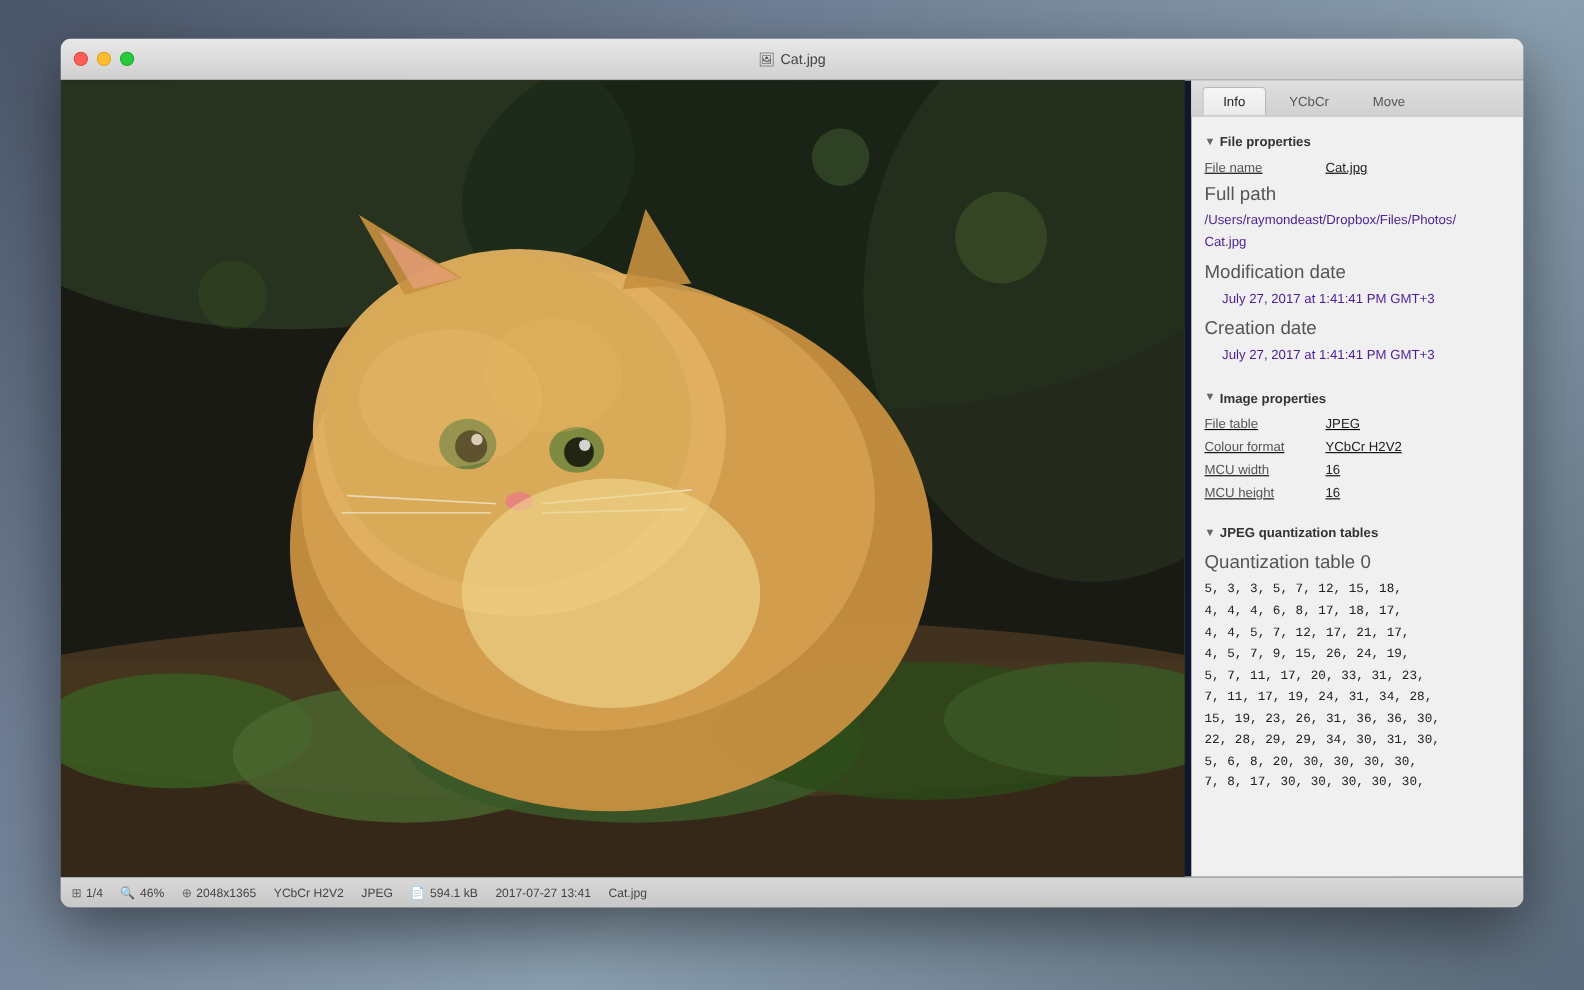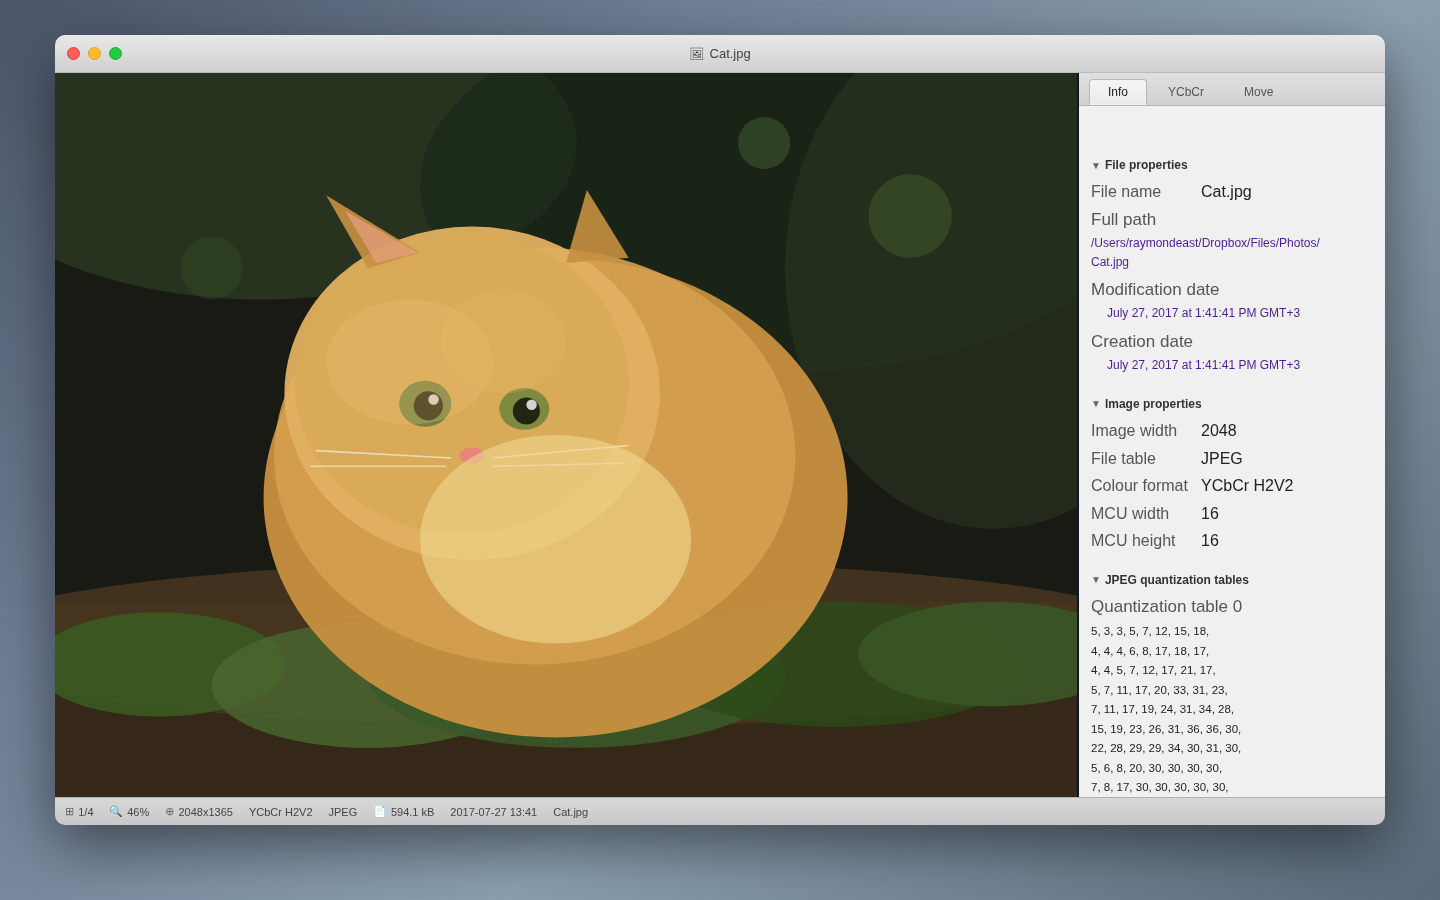--- a/index.html
+++ b/index.html
@@ -140,8 +140,7 @@
       background: #f0f0f0;
       display: flex;
       flex-direction: column;
-      border-left: 2px solid #0f172a;
-      gap: 36px;
+      border-left: 6px solid #0f172a;
     }
 
     

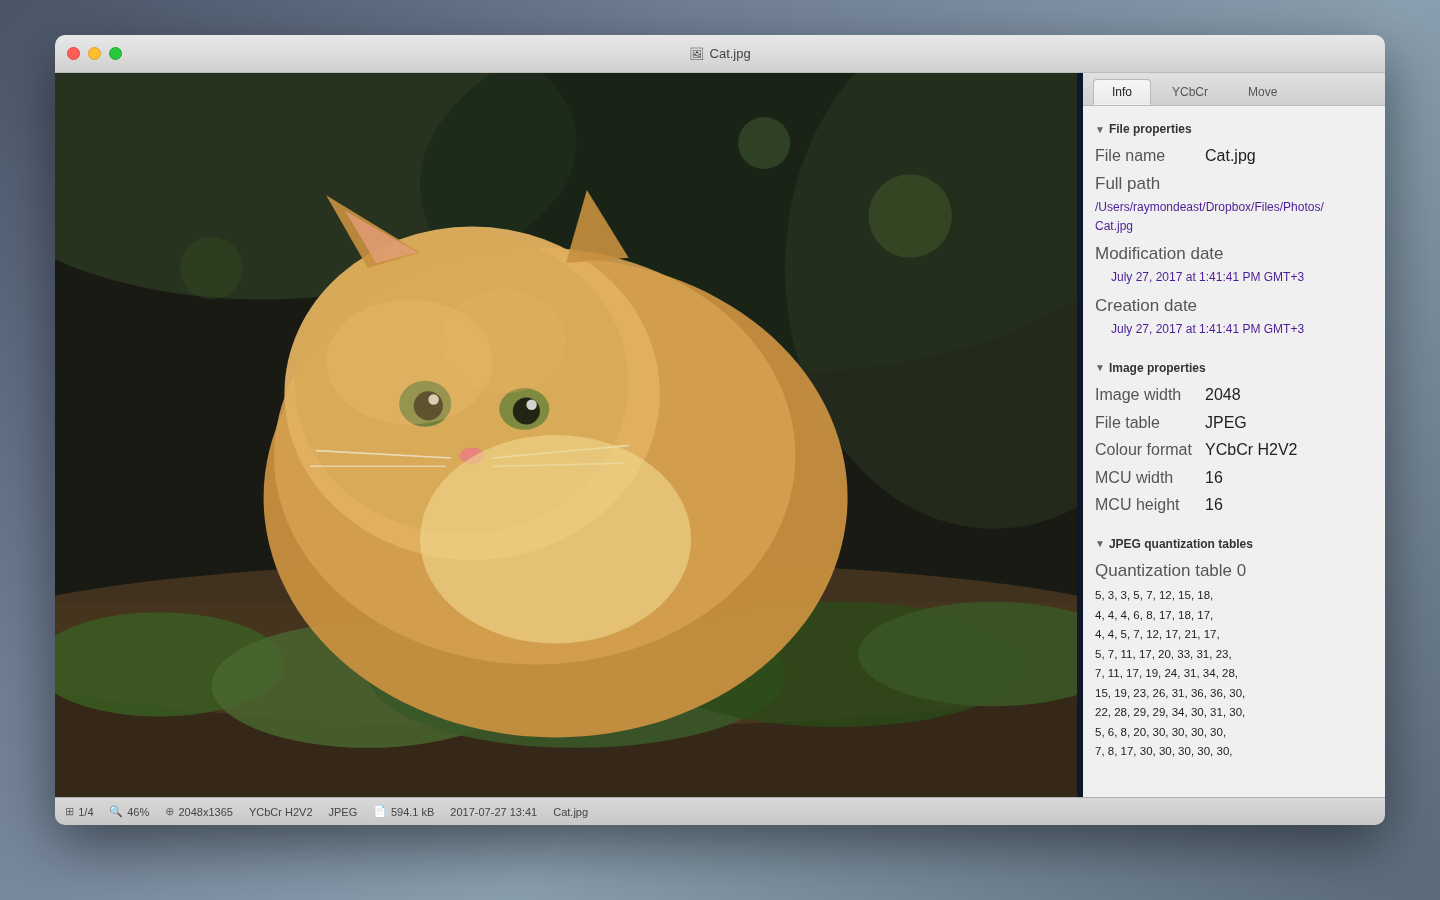--- a/index.html
+++ b/index.html
@@ -213,9 +213,10 @@
 
     .info-row {
       display: flex;
-      font-size: 16px;
+      font-size: 12px;
       line-height: 1.6;
       padding: 1px 0;
+      text-decoration: underline;
     }
 
     .info-label {

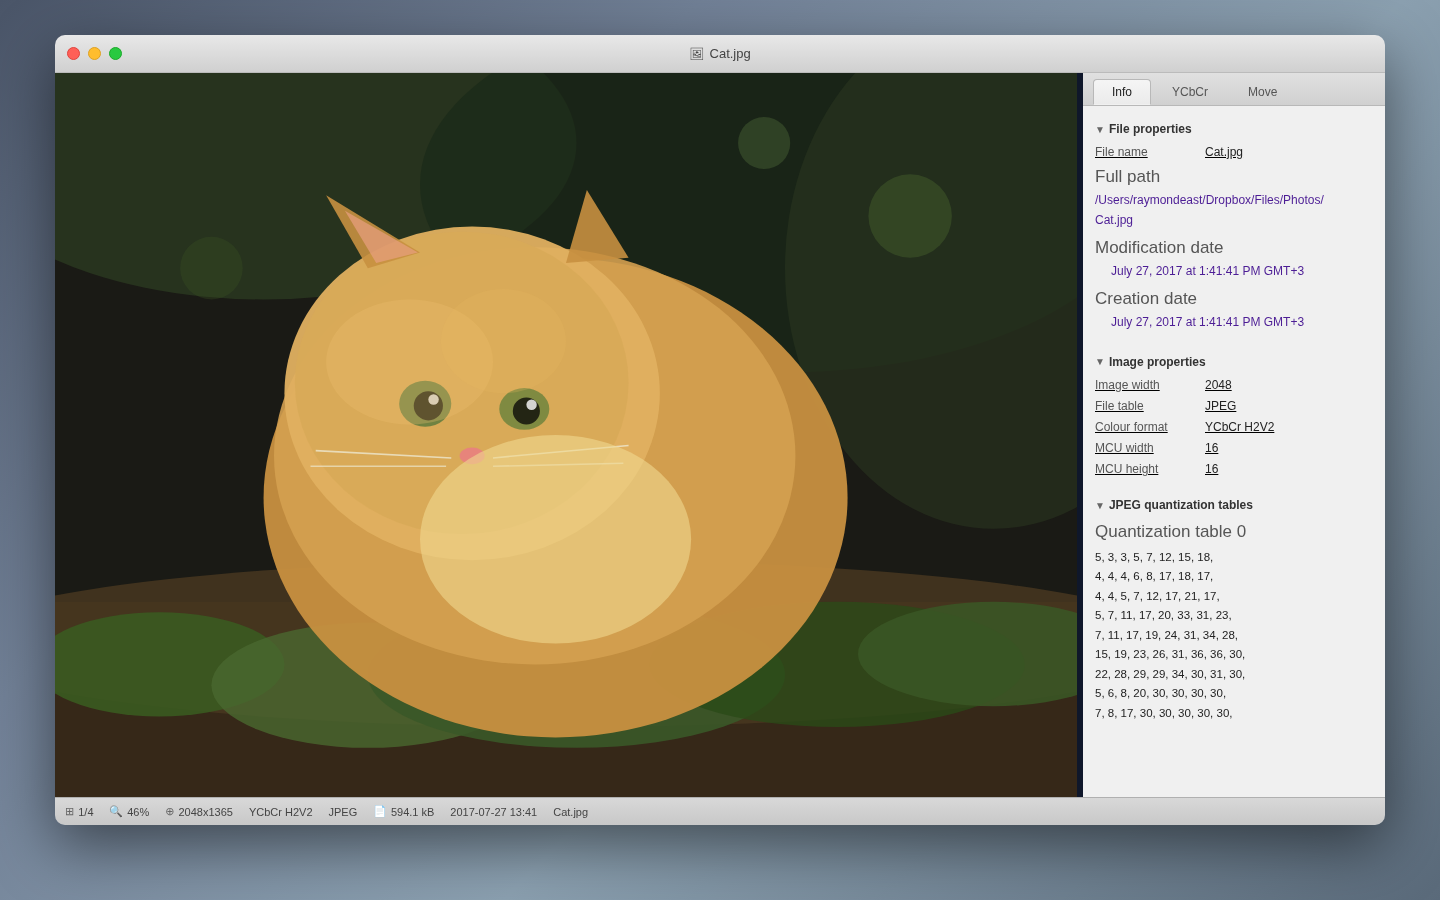--- a/index.html
+++ b/index.html
@@ -382,10 +382,6 @@
           </div>
           <div class="section-body">
             <div class="info-row">
-              <span class="info-label">Image width</span>
-              <span class="info-value">2048</span>
-            </div>
-            <div class="info-row">
               <span class="info-label">File table</span>
               <span class="info-value">JPEG</span>
             </div>

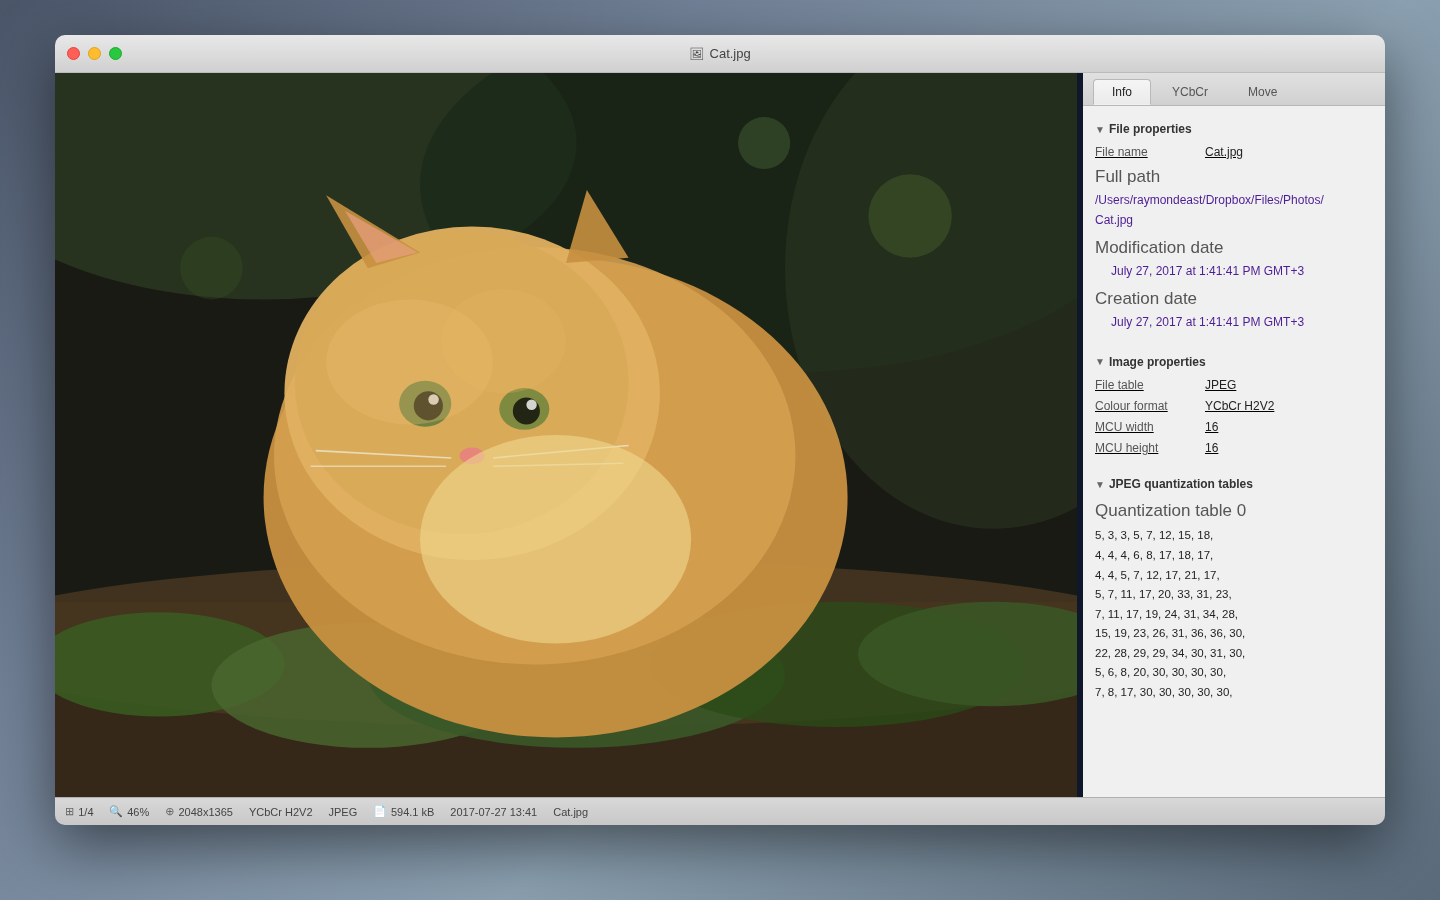--- a/index.html
+++ b/index.html
@@ -249,7 +249,7 @@
       color: #222;
       line-height: 1.7;
       padding-left: 0;
-      font-family: Liberation Sans, sans-serif;
+      font-family: Liberation Mono, monospace;
     }
   </style>
 </head>

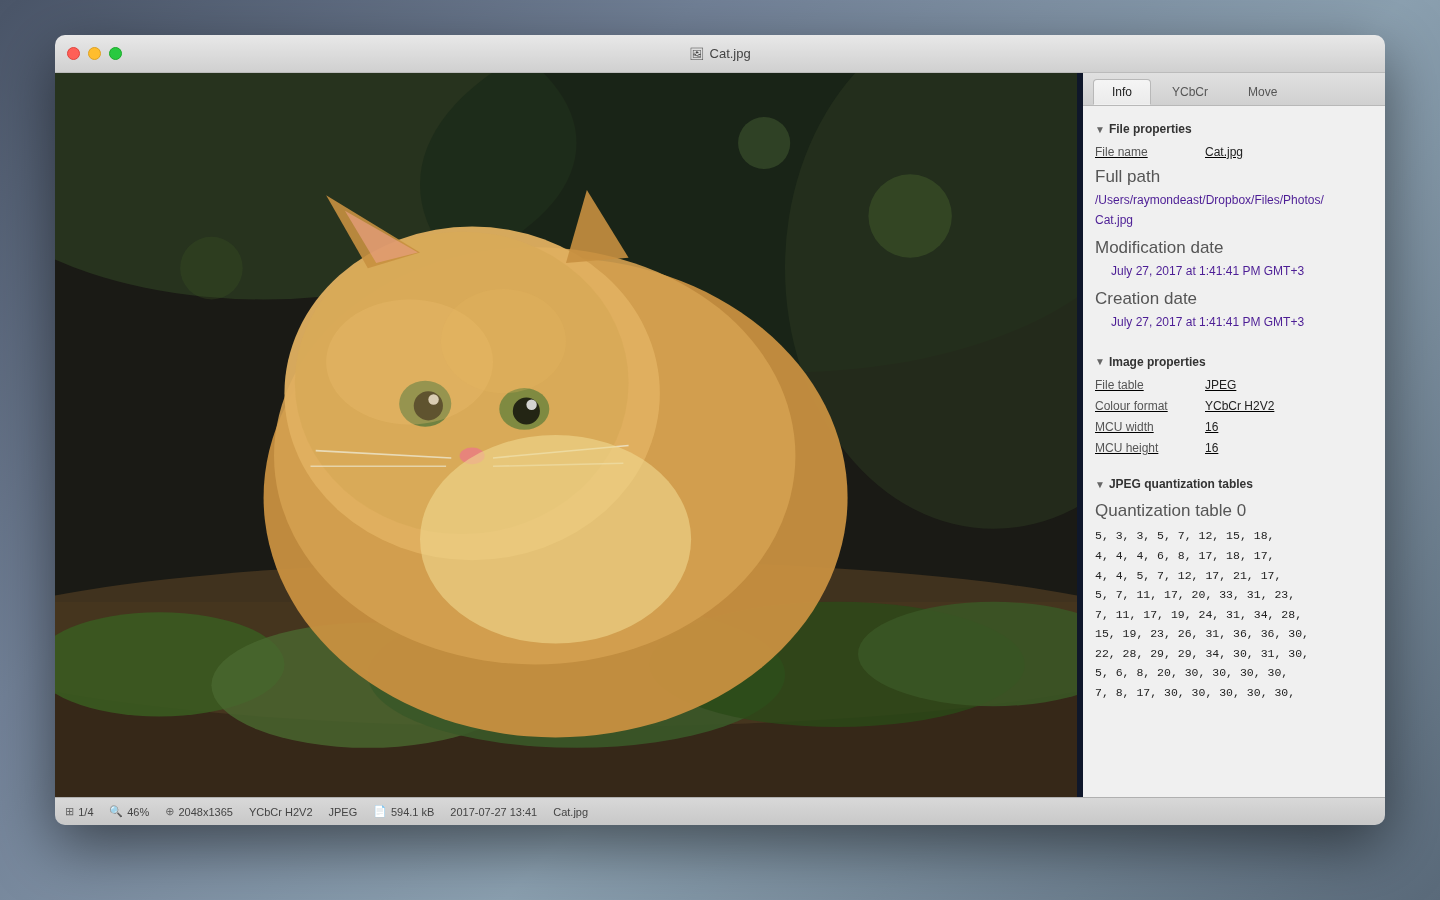--- a/index.html
+++ b/index.html
@@ -411,6 +411,7 @@
               <div>5,  3,  3,  5,  7, 12, 15, 18,</div>
               <div>4,  4,  4,  6,  8, 17, 18, 17,</div>
               <div>4,  4,  5,  7, 12, 17, 21, 17,</div>
+              <div>4,  5,  7,  9, 15, 26, 24, 19,</div>
               <div>5,  7, 11, 17, 20, 33, 31, 23,</div>
               <div>7, 11, 17, 19, 24, 31, 34, 28,</div>
               <div>15, 19, 23, 26, 31, 36, 36, 30,</div>

